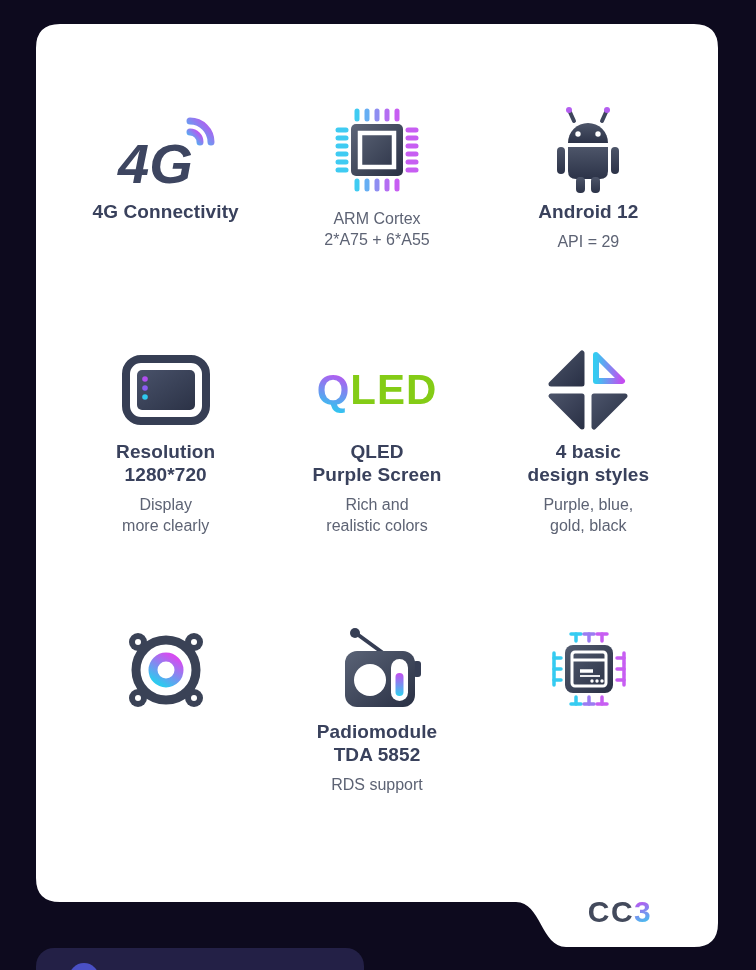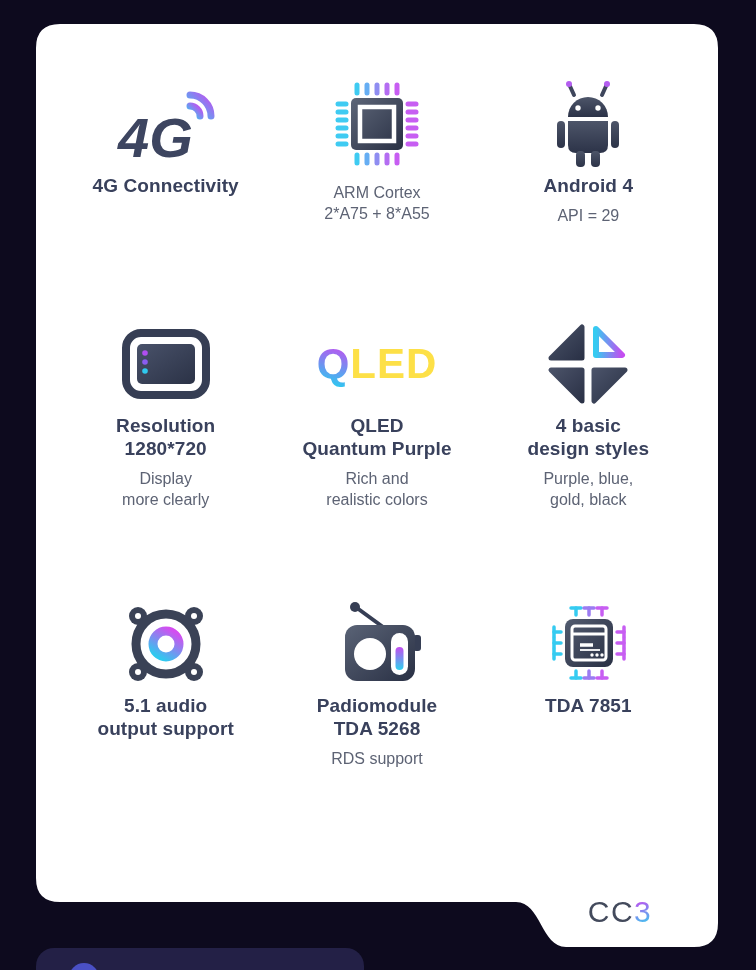--- a/index.html
+++ b/index.html
@@ -11,7 +11,7 @@
   .card-shape{position:absolute;left:0;top:0;}
   .grid{
     position:absolute;left:36px;top:24px;width:682px;height:878px;
-    box-sizing:border-box;padding:50px 24px 0;
+    box-sizing:border-box;padding:76px 24px 0;
     display:grid;grid-template-columns:repeat(3,1fr);
     grid-template-rows:240px 280px auto;
   }

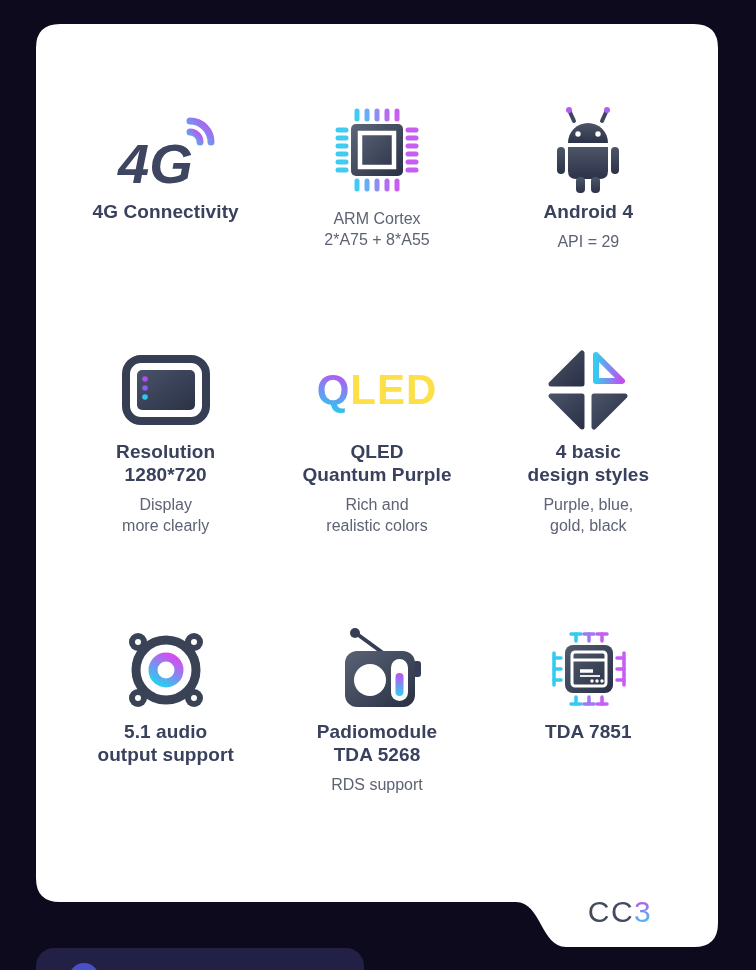--- a/index.html
+++ b/index.html
@@ -115,7 +115,7 @@
       </svg>
     </div>
     <div class="subtitle">ARM Cortex
-2*A75 + 8*A55</div>
+2*A75 + 6*A55</div>
   </div>
 
   <div class="cell">

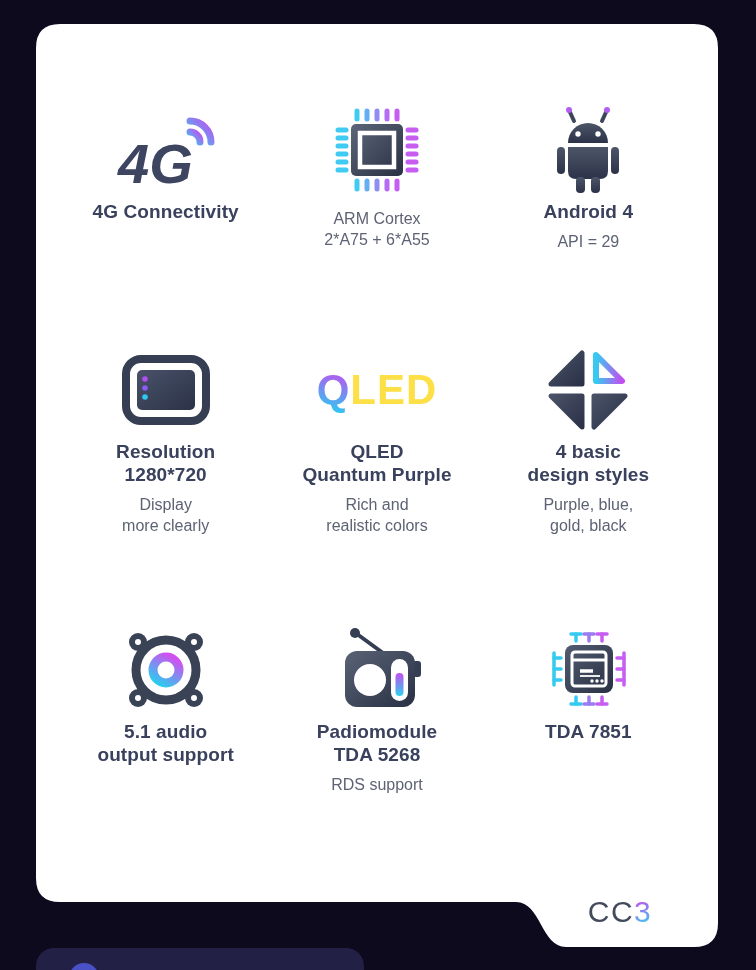--- a/index.html
+++ b/index.html
@@ -141,7 +141,7 @@
         <rect x="51" y="74" width="9" height="16" rx="4" fill="url(#grob)"></rect>
       </svg>
     </div>
-    <div class="title">Android 4</div>
+    <div class="title">Android 12</div>
     <div class="subtitle">API = 29</div>
   </div>
 

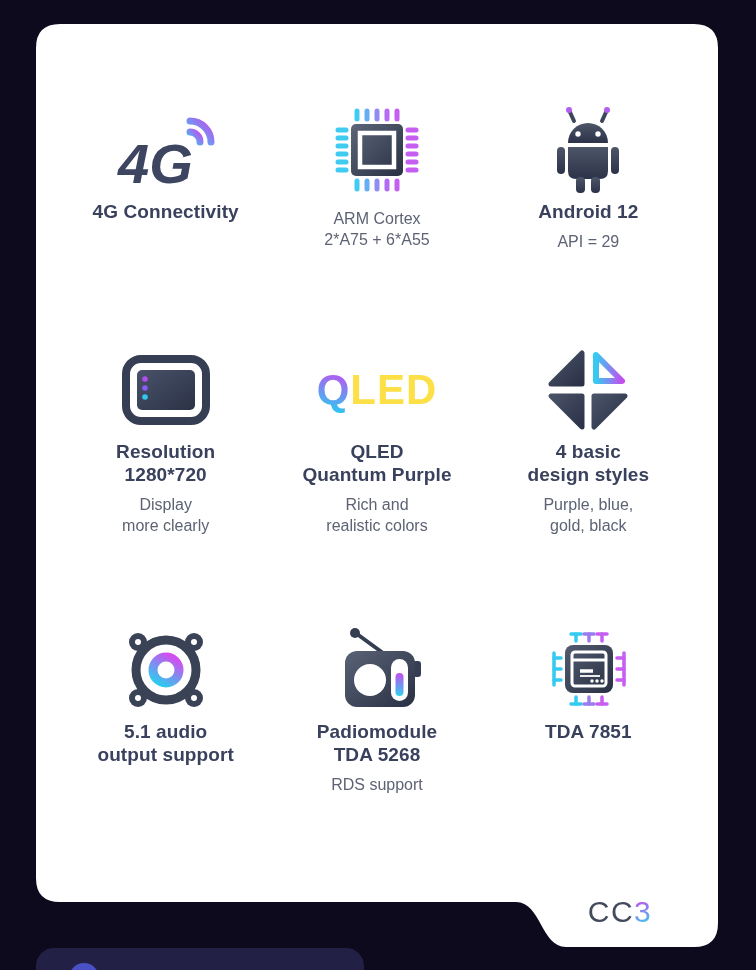--- a/index.html
+++ b/index.html
@@ -31,7 +31,7 @@
     background:linear-gradient(195deg,#c44df0 12%,#30c6f0 88%);
     -webkit-background-clip:text;background-clip:text;color:transparent;
   }
-  .qled .led{color:#fde047;}
+  .qled .led{color:#84cc16;}
   .g4-text{font-weight:700;font-style:italic;font-size:56px;fill:#3d4560;font-family:"Liberation Sans",sans-serif;}
   .brand-logo{
     position:absolute;left:560px;top:896px;width:120px;text-align:center;

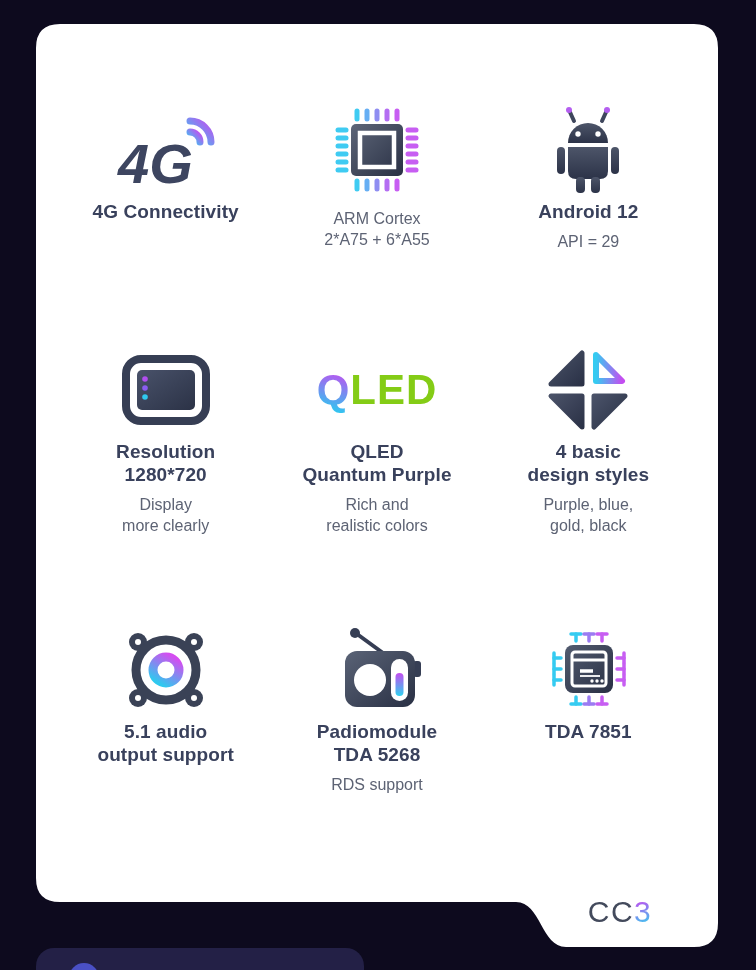--- a/index.html
+++ b/index.html
@@ -175,7 +175,7 @@
         </div>
     </div>
     <div class="title">QLED
-Quantum Purple</div>
+Purple Screen</div>
     <div class="subtitle">Rich and
 realistic colors</div>
   </div>

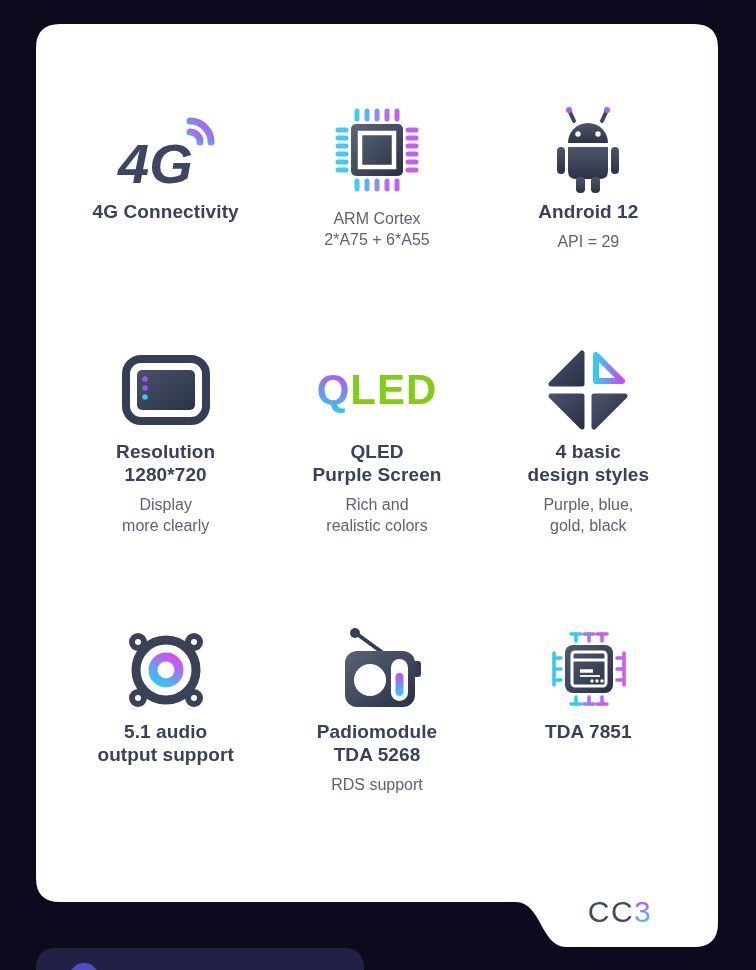--- a/index.html
+++ b/index.html
@@ -228,8 +228,6 @@
         <circle cx="50" cy="50" r="13" fill="none" stroke="url(#gspk)" stroke-width="9"></circle>
       </svg>
     </div>
-    <div class="title">5.1 audio
-output support</div>
   </div>
 
   <div class="cell tall">

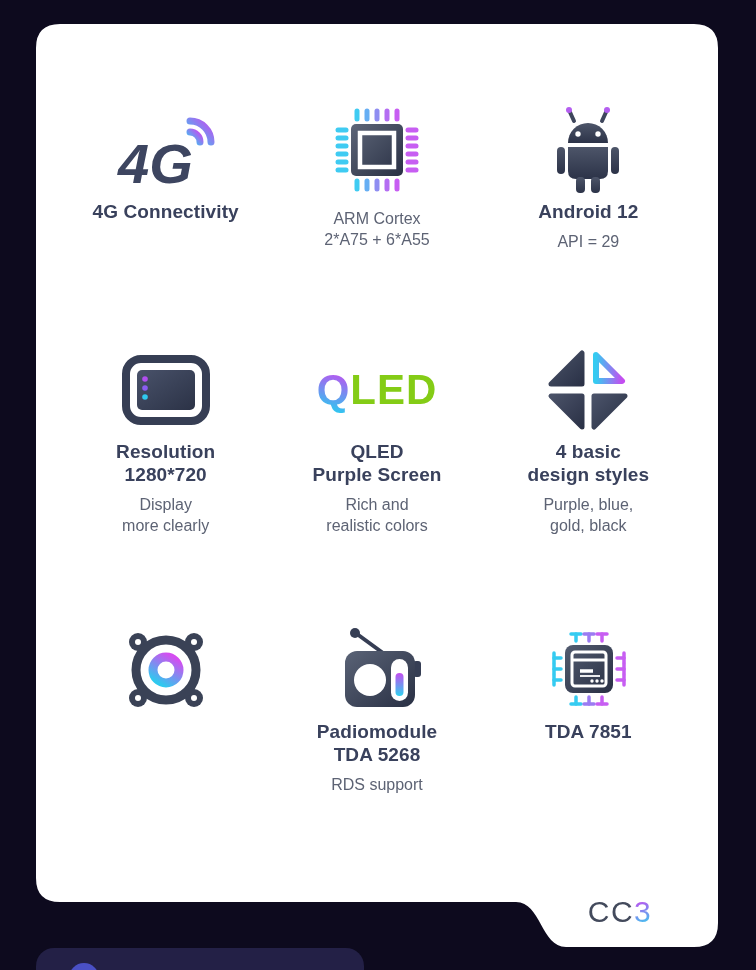--- a/index.html
+++ b/index.html
@@ -253,7 +253,7 @@
       </svg>
     </div>
     <div class="title">Padiomodule
-TDA 5268</div>
+TDA 5852</div>
     <div class="subtitle">RDS support</div>
   </div>
 

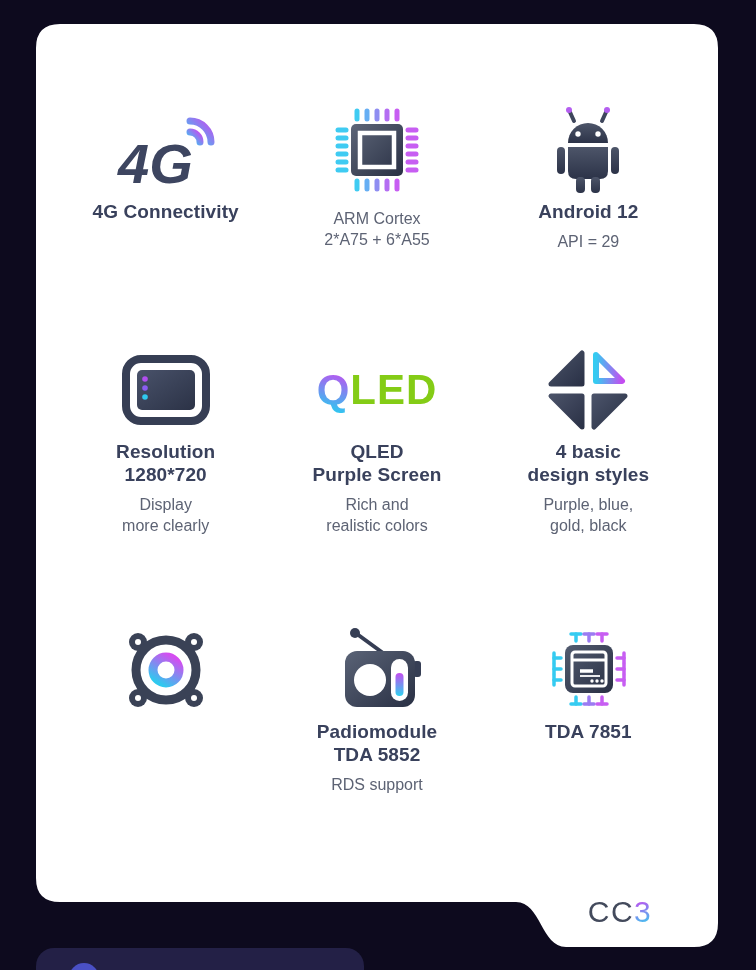--- a/index.html
+++ b/index.html
@@ -302,7 +302,6 @@
         <circle cx="66" cy="59" r="1.7" fill="#ffffff"></circle>
       </svg>
     </div>
-    <div class="title">TDA 7851</div>
   </div>
 
 </div>

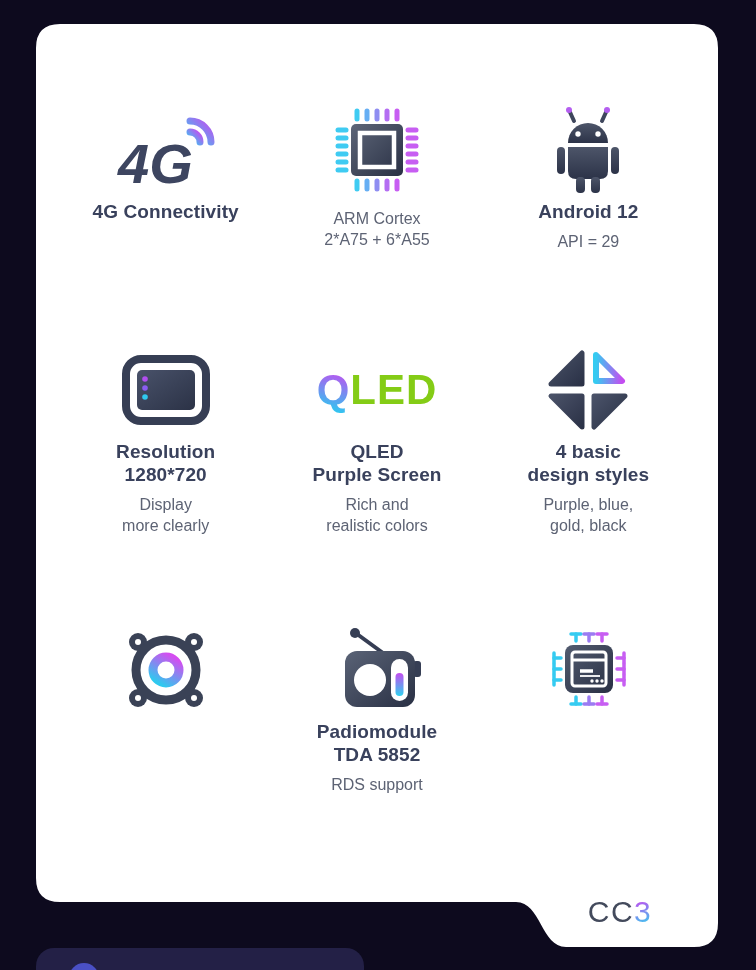--- a/index.html
+++ b/index.html
@@ -35,7 +35,7 @@
   .g4-text{font-weight:700;font-style:italic;font-size:56px;fill:#3d4560;font-family:"Liberation Sans",sans-serif;}
   .brand-logo{
     position:absolute;left:560px;top:896px;width:120px;text-align:center;
-    font-size:30px;line-height:32px;font-weight:400;letter-spacing:1.5px;
+    font-size:30px;line-height:32px;font-weight:700;letter-spacing:1.5px;
   }
   .brand-logo .cc{color:#434a5c;}
   .brand-logo .three{

